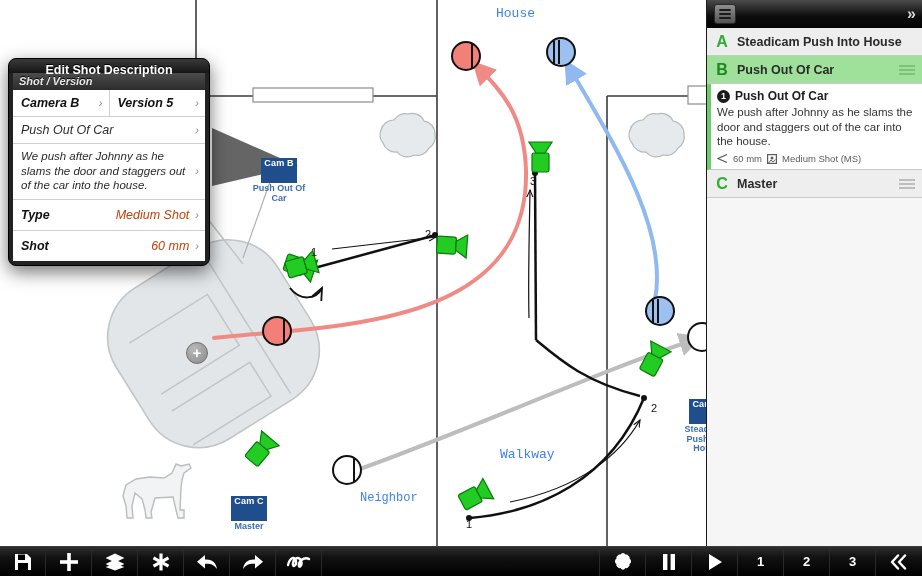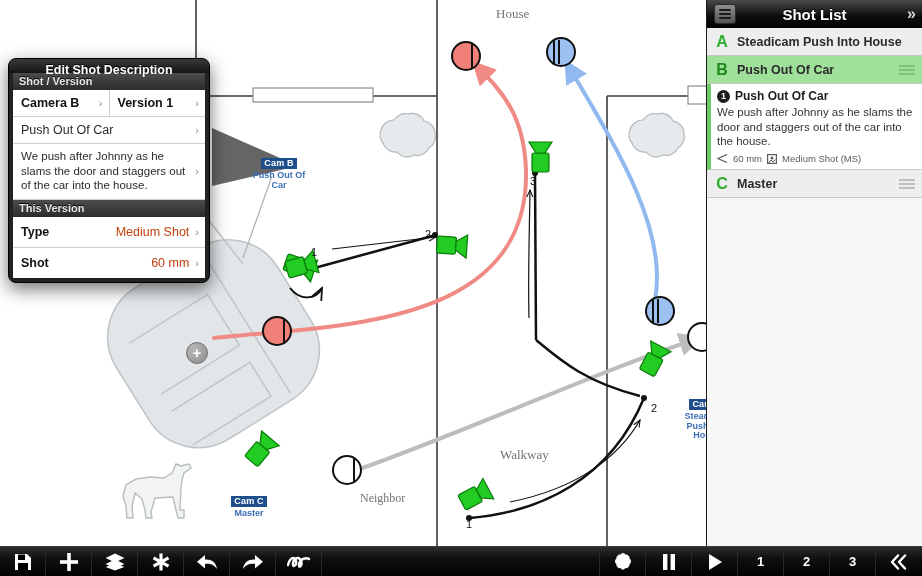--- a/index.html
+++ b/index.html
@@ -14,7 +14,7 @@
   #canvas { position:absolute; left:0; top:0; width:922px; height:546px; background:#fff; overflow:hidden; }
   #canvas svg { position:absolute; left:0; top:0; }
 
-  .diag-label { position:absolute; font-size:13px; color:#737373; font-family:Liberation Serif, serif; white-space:nowrap; }
+  .diag-label { position:absolute; font-size:13px; color:#3b82f6; font-family:Liberation Mono, monospace; white-space:nowrap; }
 
   .cam-tag { position:absolute; text-align:center; line-height:1.15; }
   .cam-tag .tag-name {

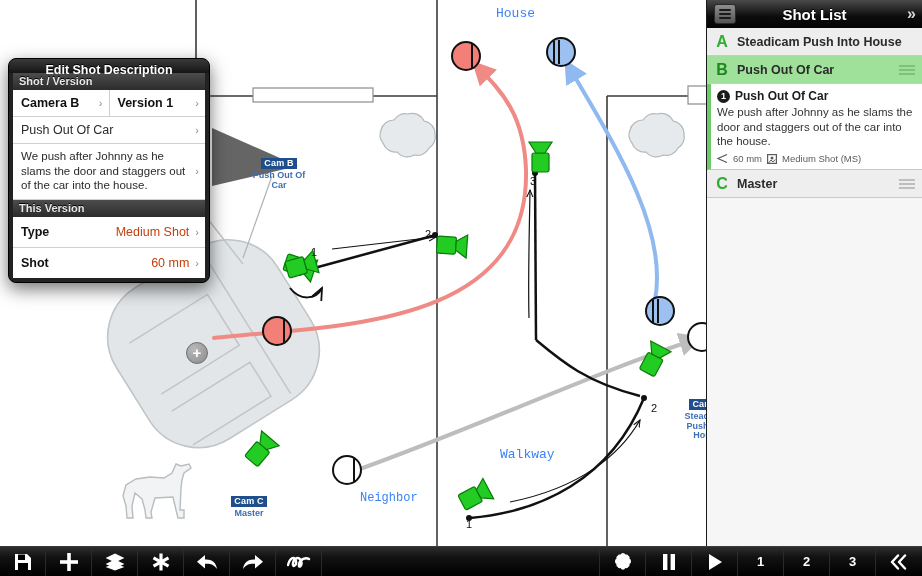--- a/index.html
+++ b/index.html
@@ -334,7 +334,6 @@
           <i></i>
           <i></i>
         </div>
-      <div class="sl-title">Shot List</div>
       <div class="collapse">»</div>
     </div>
 

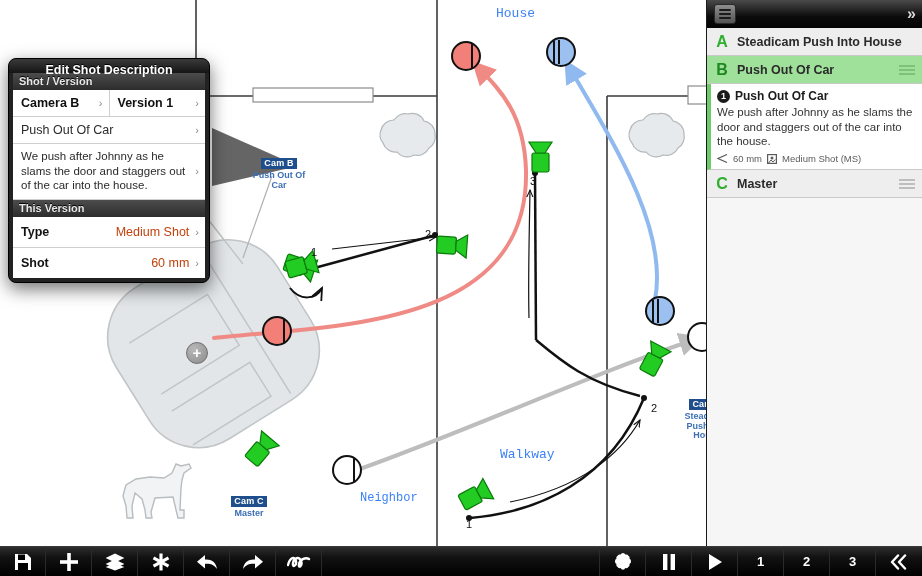--- a/index.html
+++ b/index.html
@@ -37,7 +37,7 @@
     background:linear-gradient(to bottom,#3a3a3a 0%, #151515 100%);
     text-shadow:0 -1px 0 #000;
   }
-  .pop-body { background:#222; padding:0 4px 4px 4px; }
+  .pop-body { background:#222; padding:0 4px 4px 4px;font-style:italic; }
   .sec-head {
     height:17px; line-height:17px; color:#e8e8e8; font-size:11px; font-weight:bold;
     padding-left:6px; text-shadow:0 -1px 0 #000;

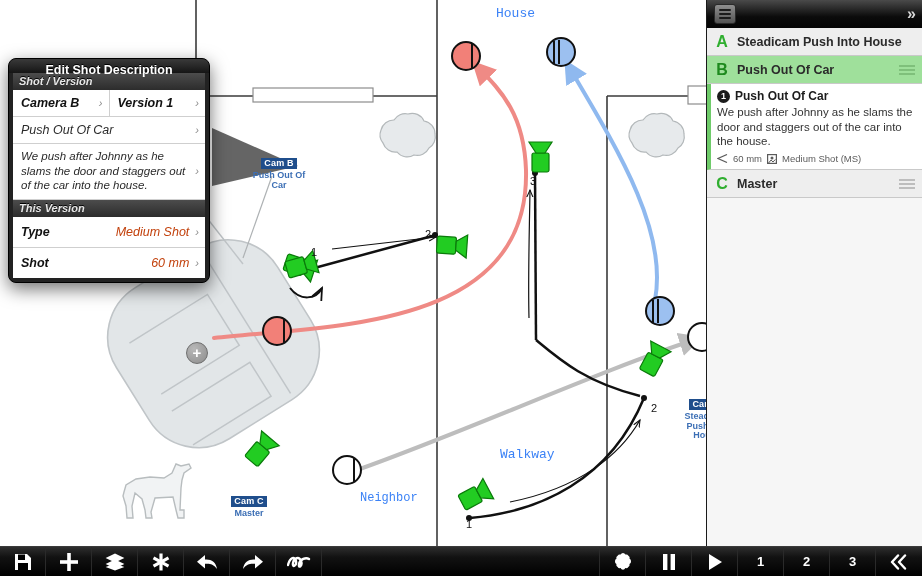--- a/index.html
+++ b/index.html
@@ -289,7 +289,7 @@
           <span class="chev" style="margin-left:auto;">›</span>
         </div>
         <div class="cell">
-          <span class="lbl">Version 1</span>
+          <span class="lbl">Version 5</span>
           <span class="chev" style="margin-left:auto;">›</span>
         </div>
       </div>

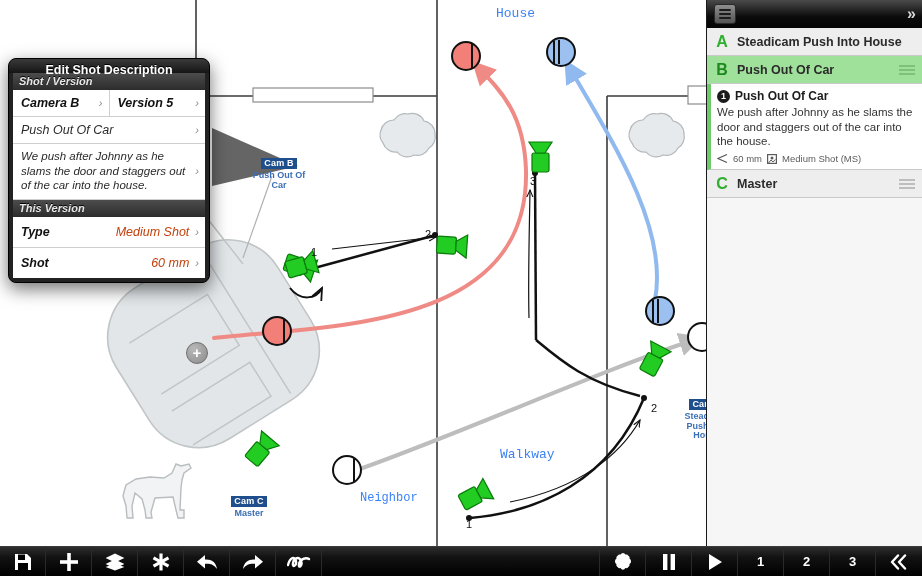--- a/index.html
+++ b/index.html
@@ -19,7 +19,7 @@
   .cam-tag { position:absolute; text-align:center; line-height:1.15; }
   .cam-tag .tag-name {
     display:inline-block; background:#1f4e8c; color:#ffffff;
-    font-size:9px; font-weight:bold; padding:0px 3px 1px 3px; letter-spacing:0.2px;
+    font-size:9px; font-weight:bold; padding:0px 3px 15px 3px; letter-spacing:0.2px;
   }
   .cam-tag .tag-desc { display:block; color:#3c6fb5; font-size:9px; font-weight:bold; line-height:1.05; margin-top:1px; }
 

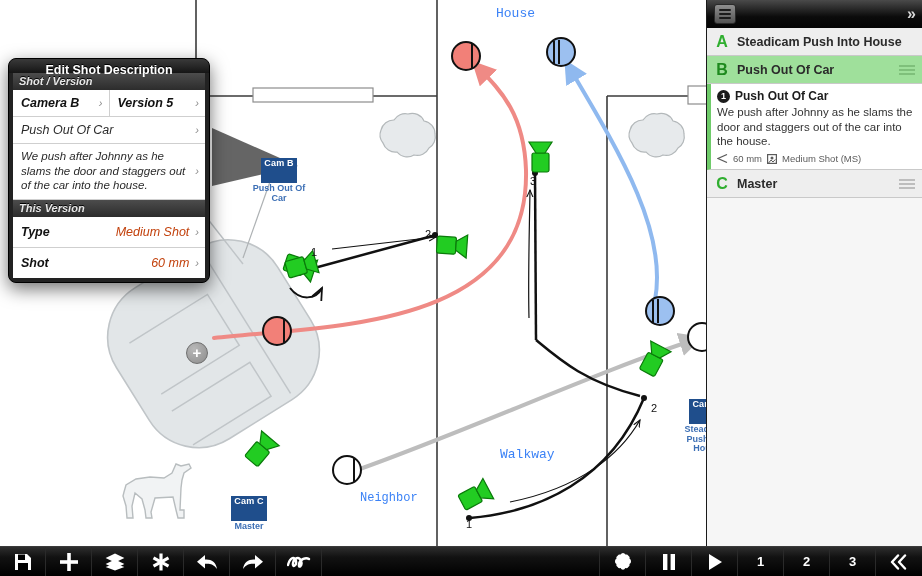--- a/index.html
+++ b/index.html
@@ -308,7 +308,6 @@
         </div>
       </div>
 
-      <div class="sec-head">This Version</div>
       <div class="row">
         <div class="cell" style="min-height:30px;">
           <span class="lbl">Type</span>

